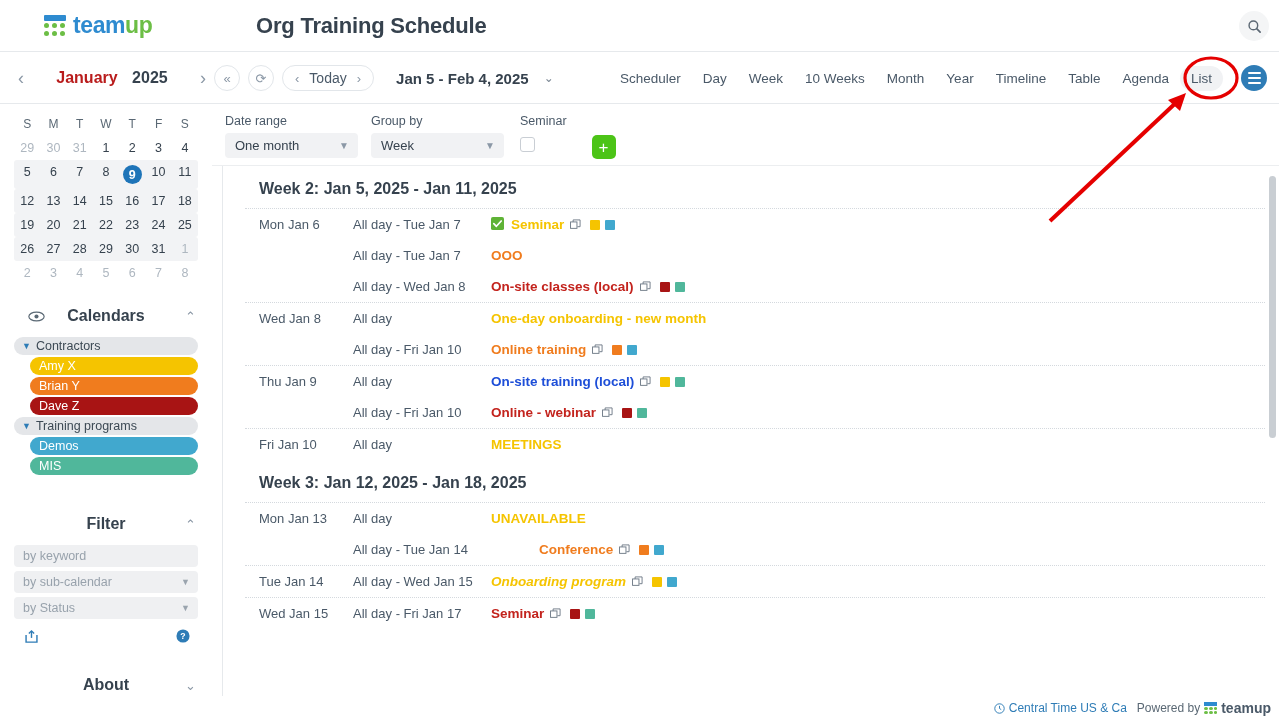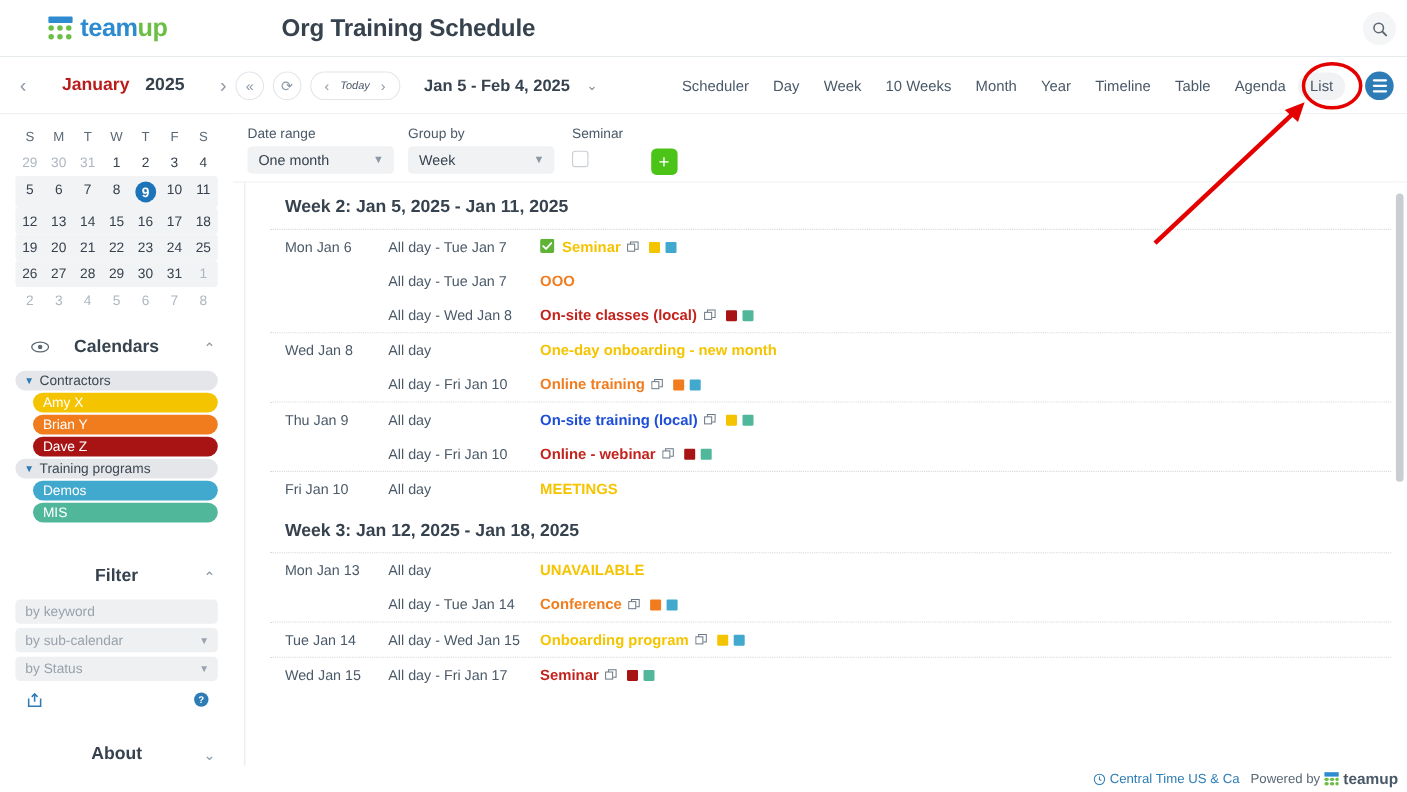--- a/index.html
+++ b/index.html
@@ -59,7 +59,7 @@
     padding: 0 6px; background: #fff;
   }
   .today-group .g-arrow { color: #8b98a6; font-size: 13px; padding: 0 6px; cursor: pointer; }
-  .today-group .g-label { font-size: 10px; color: #4a5968; padding: 0 4px; cursor: pointer; font-style: italic; }
+  .today-group .g-label { font-size: 14px; color: #4a5968; padding: 0 4px; cursor: pointer; }
   .range-label { font-size: 15px; font-weight: 700; color: #36424e; margin-left: 14px; cursor: pointer; }
   .range-caret { color: #7b8794; font-size: 12px; margin-left: 7px; }
 

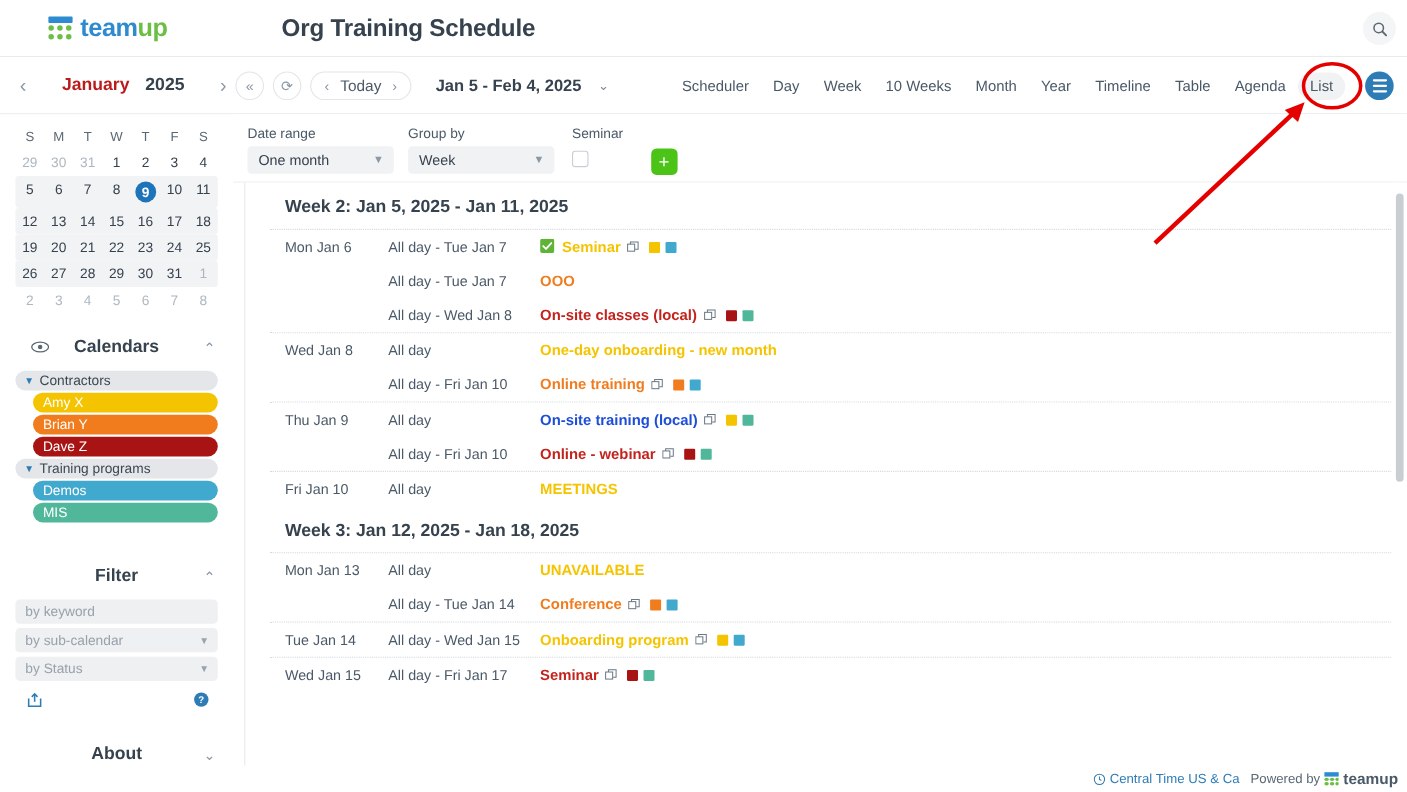--- a/index.html
+++ b/index.html
@@ -542,7 +542,7 @@
             <div class="ev-row">
               <div class="ev-day"></div>
               <div class="ev-time">All day - Tue Jan 14</div>
-              <div class="ev-title" style="color: rgb(240, 124, 30);">
+              <div class="ev-title" style="color: rgb(240, 124, 30); margin-left: 48px;">
                 <span>Conference</span>
                 <svg width="11" height="11" viewBox="0 0 12 12">
                   <rect x="0.6" y="3.2" width="7" height="7" fill="none" stroke="#6b7784" stroke-width="1"></rect>

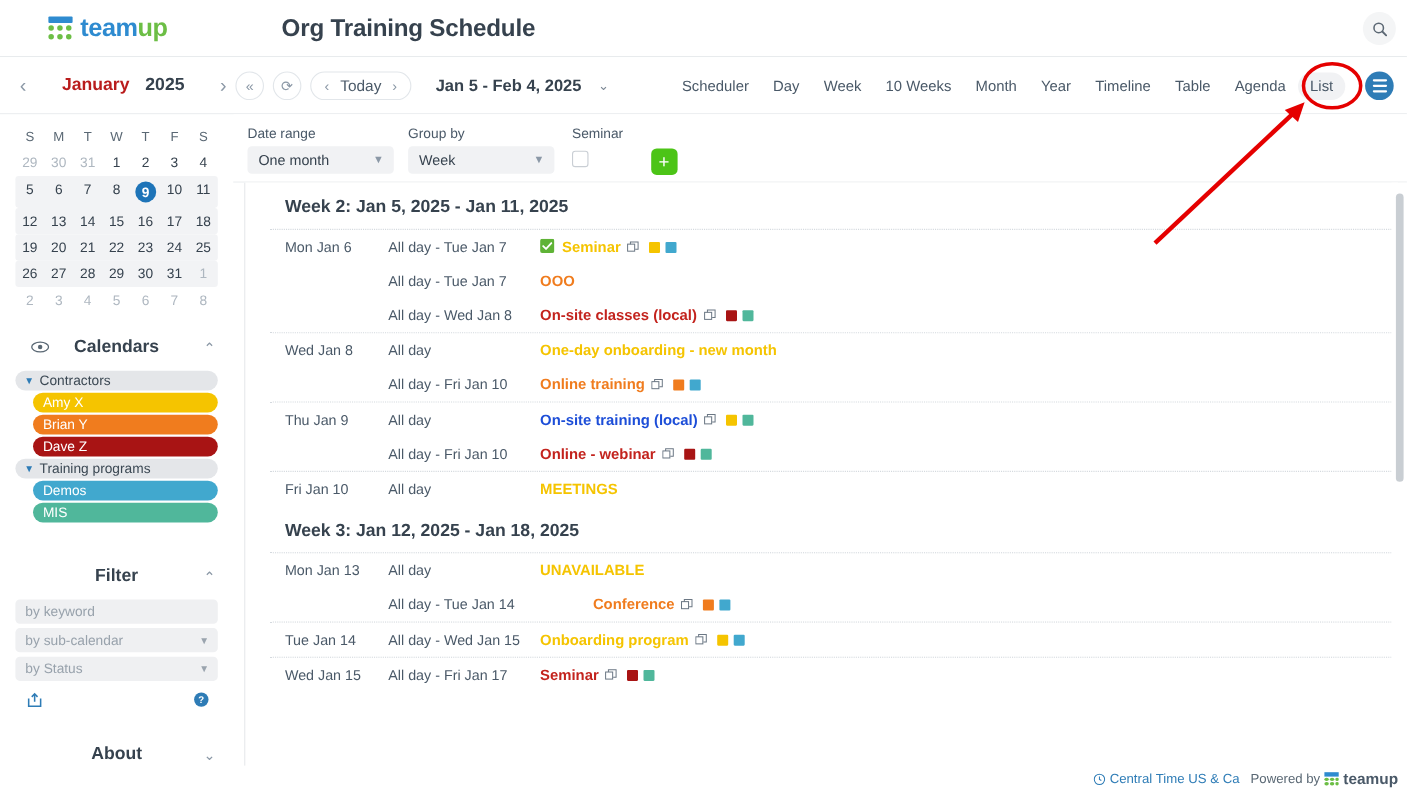--- a/index.html
+++ b/index.html
@@ -559,7 +559,7 @@
             <div class="ev-row">
               <div class="ev-day">Tue Jan 14</div>
               <div class="ev-time">All day - Wed Jan 15</div>
-              <div class="ev-title" style="color: rgb(245, 196, 0);">
+              <div class="ev-title" style="color: rgb(245, 196, 0); font-style: italic;">
                 <span>Onboarding program</span>
                 <svg width="11" height="11" viewBox="0 0 12 12">
                   <rect x="0.6" y="3.2" width="7" height="7" fill="none" stroke="#6b7784" stroke-width="1"></rect>

